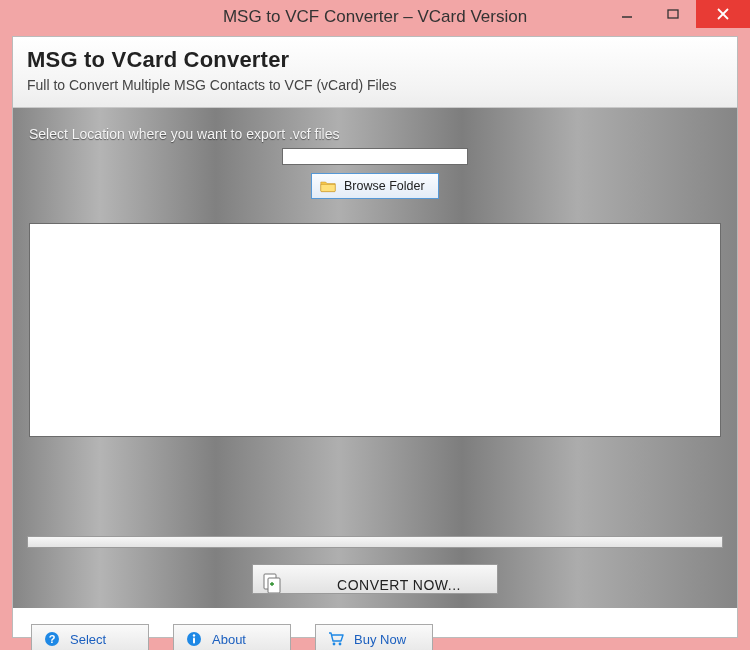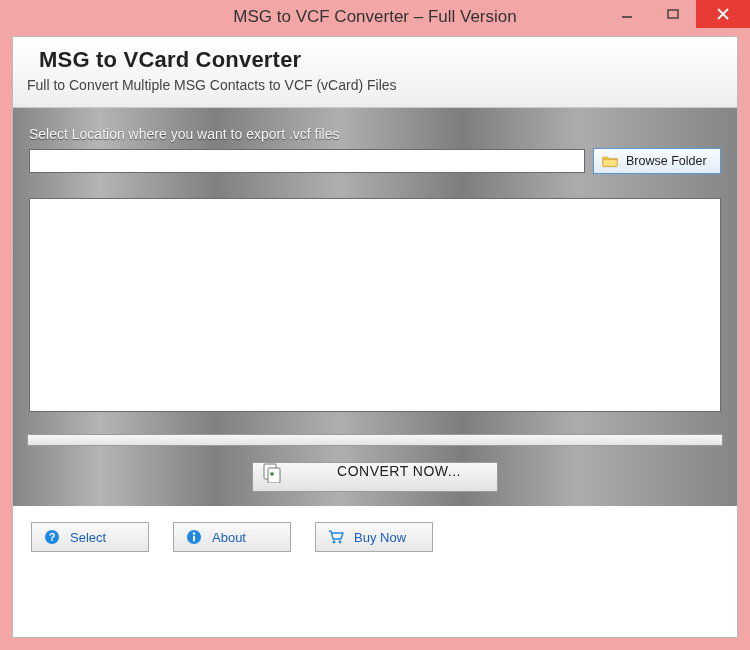--- a/index.html
+++ b/index.html
@@ -182,7 +182,7 @@
 <body>
 
 <div class="titlebar">
-  <div class="title">MSG to VCF Converter – Full Version</div>
+  <div class="title">MSG to VCF Converter – VCard Version</div>
   <div class="win-controls">
     <div class="win-btn">
       <svg width="12" height="12">

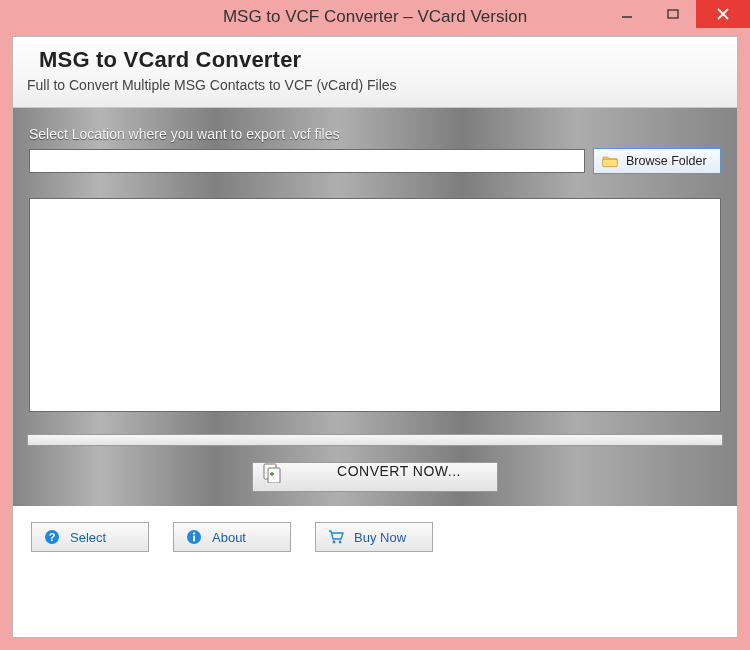--- a/index.html
+++ b/index.html
@@ -70,7 +70,6 @@
     font-weight: 600;
     color: #222;
     letter-spacing: .2px;
-    margin-left: 12px;
   }
   .header-panel p {
     font-size: 14px;

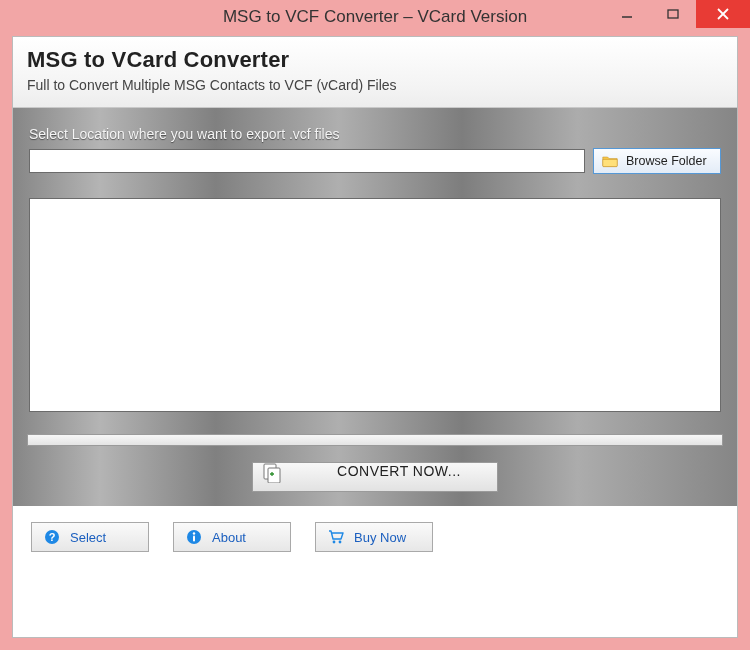--- a/index.html
+++ b/index.html
@@ -79,7 +79,7 @@
 
   
   .metal {
-    height: 398px;
+    height: 500px;
     padding: 18px 16px 12px 16px;
     background:
       linear-gradient(90deg, rgba(130,130,130,.55) 0%, rgba(215,215,215,.55) 12%, rgba(120,120,120,.55) 28%, rgba(205,205,205,.55) 45%, rgba(115,115,115,.55) 62%, rgba(200,200,200,.55) 78%, rgba(130,130,130,.55) 100%),

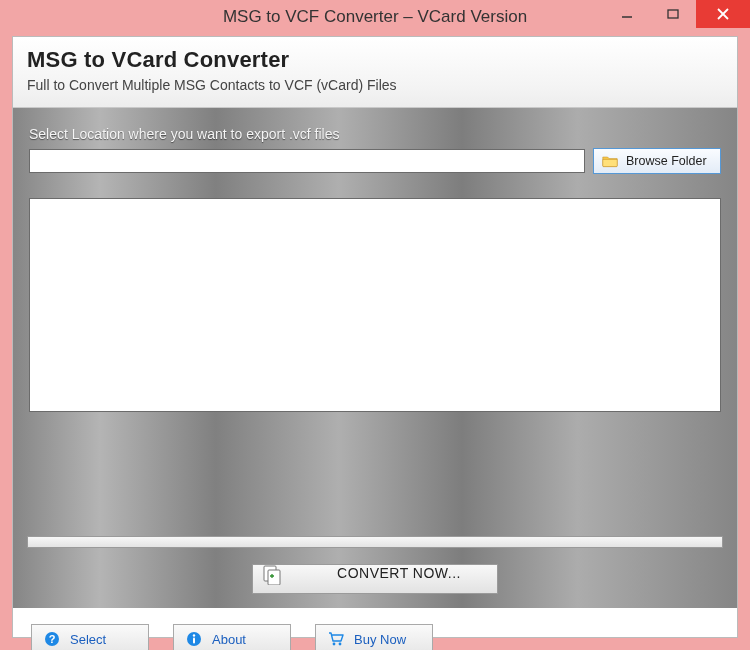--- a/index.html
+++ b/index.html
@@ -92,7 +92,7 @@
     text-shadow: 0 1px 1px rgba(0,0,0,.5);
     margin-bottom: 6px;
   }
-  .row { display:flex; gap:8px; align-items:center; }
+  .row { display:flex; gap:8px; align-items:center;flex-direction:column; }
   .path-input {
     flex:1;
     height: 24px;

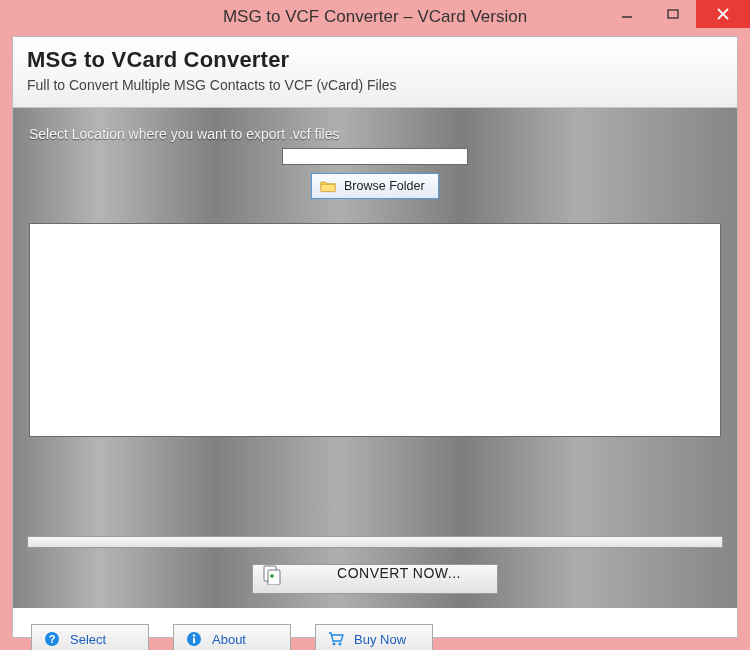--- a/index.html
+++ b/index.html
@@ -145,7 +145,7 @@
     background: linear-gradient(#f8f8f8,#e2e2e2);
     border:1px solid #9a9a9a;
     display:flex;
-    align-items:flex-start;
+    align-items:flex-end;
     padding: 0 10px;
     gap: 30px;
     font-size: 14px;

